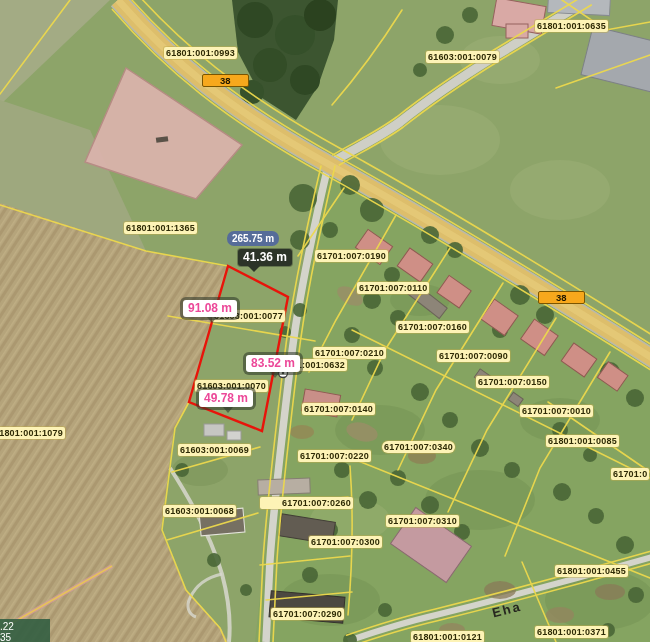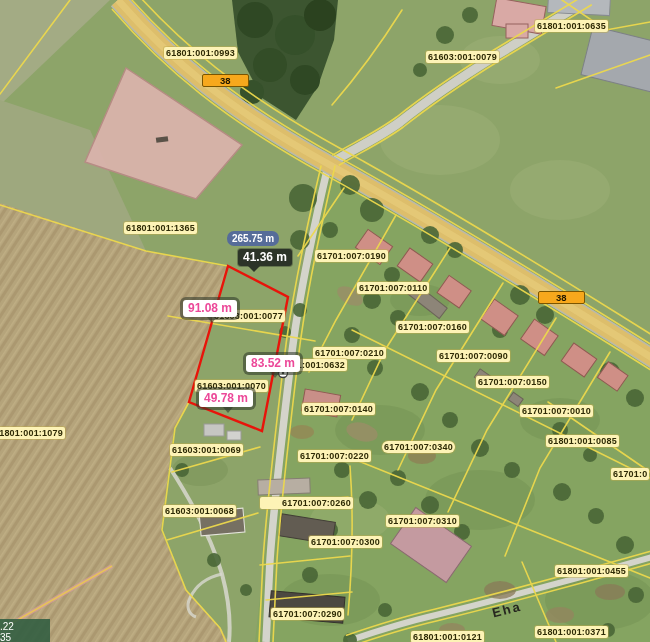--- a/index.html
+++ b/index.html
@@ -280,7 +280,7 @@
       <span class="plabel" style="left: -8px; top: 427px;">61801:001:1079</span>
       <span class="plabel" style="left: 546px; top: 435px;">61801:001:0085</span>
       <span class="plabel" style="left: 382px; top: 441px; border-radius: 6px;">61701:007:0340</span>
-      <span class="plabel" style="left: 170px; top: 444px;">61603:001:0069</span>
+      <span class="plabel" style="left: 178px; top: 444px;">61603:001:0069</span>
       <span class="plabel" style="left: 298px; top: 450px;">61701:007:0220</span>
       <span class="plabel" style="left: 611px; top: 460px; margin-top: 8px;">61701:0</span>
       <span class="plabel" style="left: 260px; top: 497px; padding-left: 22px;">61701:007:0260</span>

